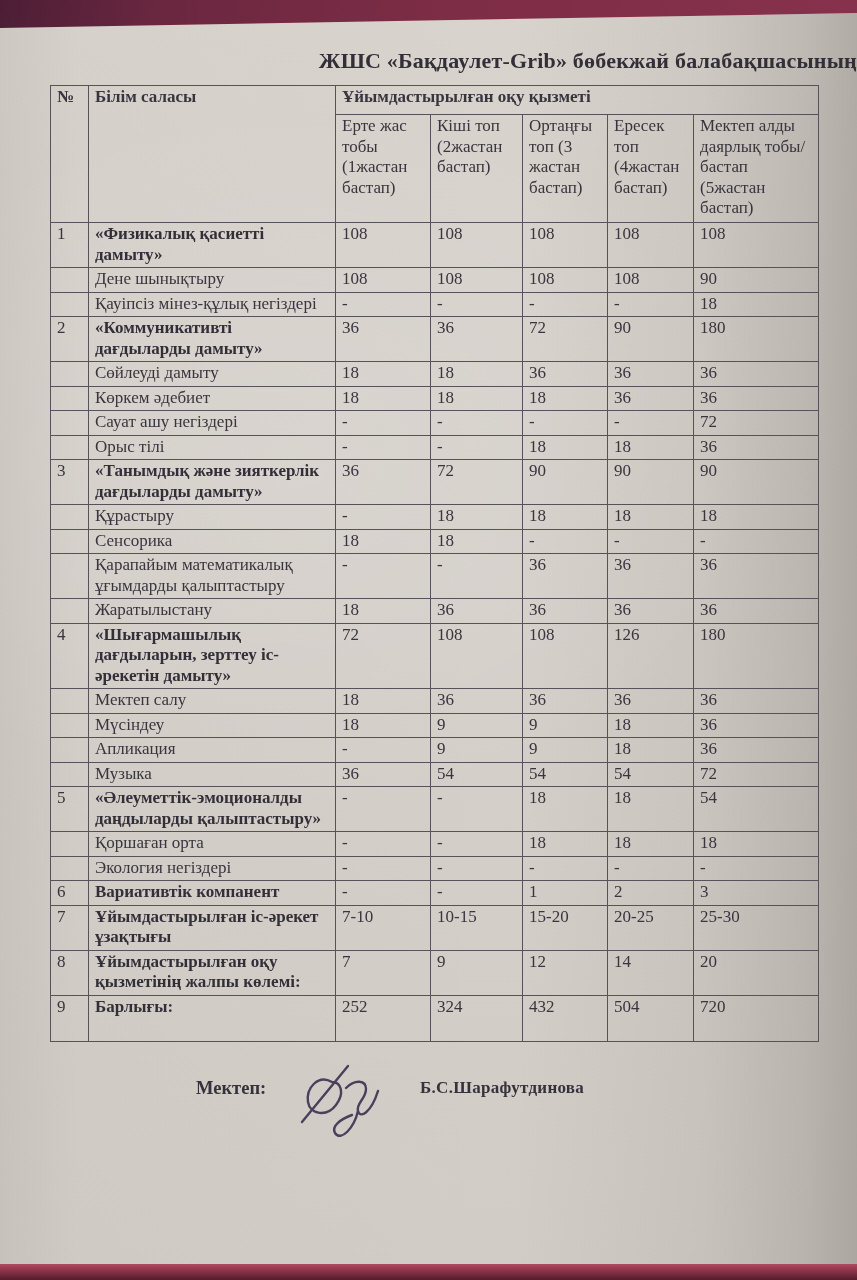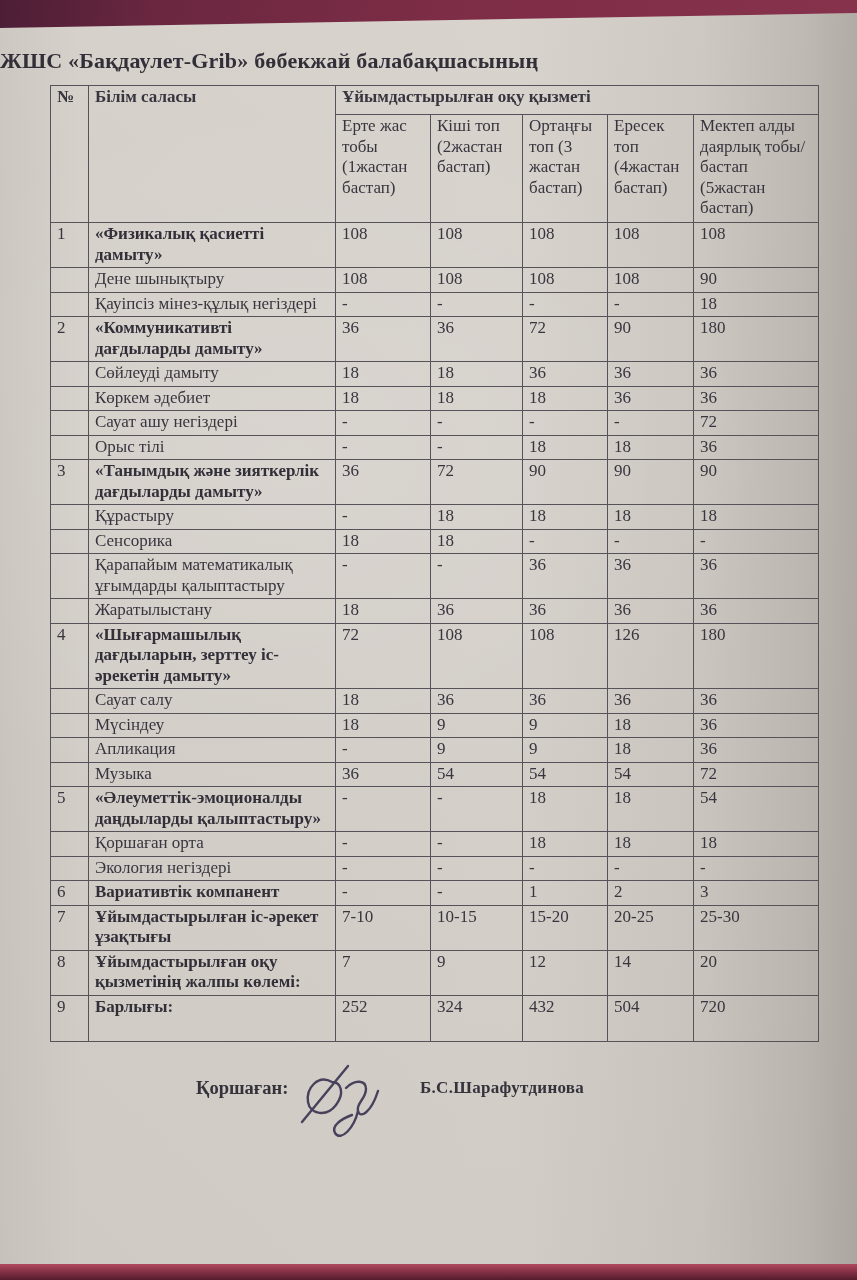--- a/index.html
+++ b/index.html
@@ -33,7 +33,7 @@
   }
   .title-block {
     margin-top: 46px;
-    text-align: left;
+    text-align: right;
     font-weight: bold;
     font-size: 22px;
     line-height: 29px;

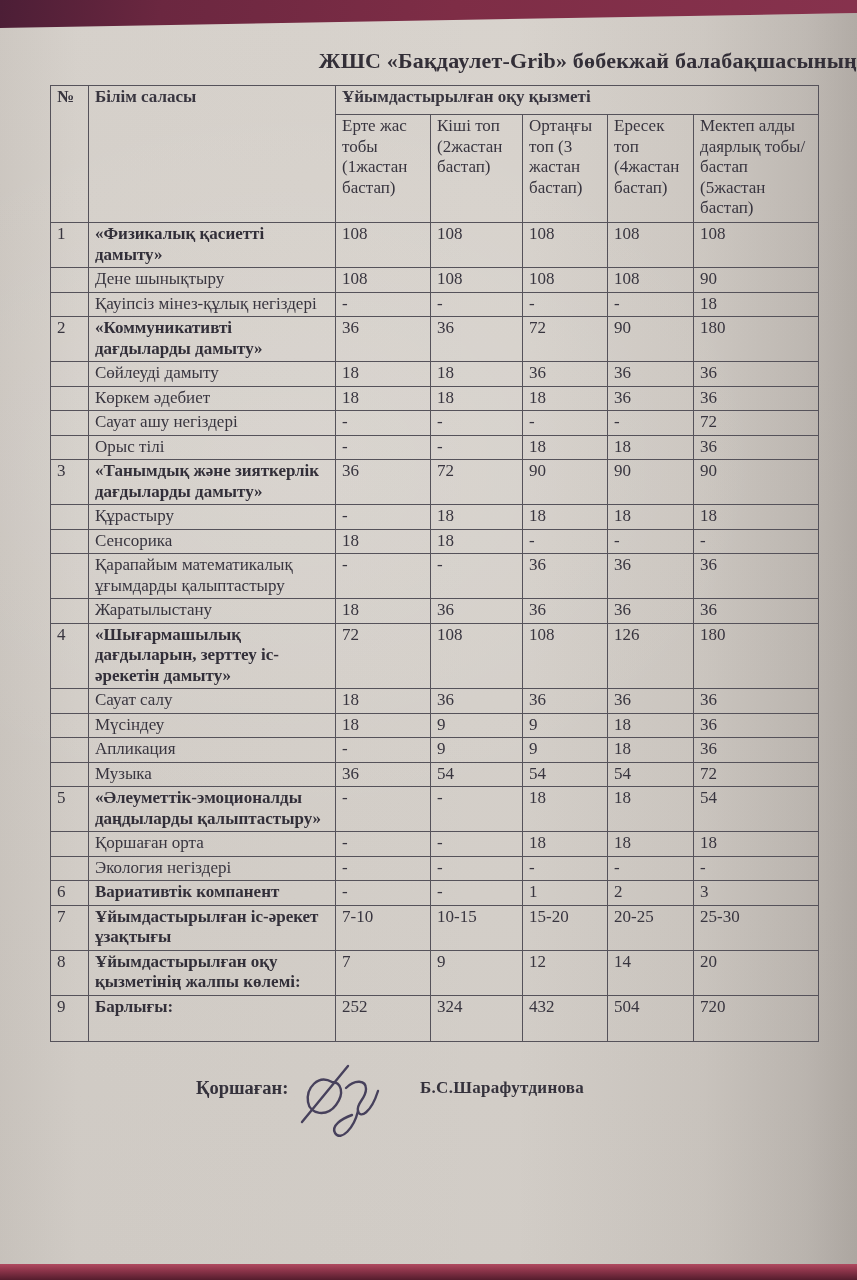--- a/index.html
+++ b/index.html
@@ -284,7 +284,7 @@
 
   <tr>
     <td class="c-num"></td>
-    <td class="c-label">Сауат салу</td>
+    <td class="c-label">Мектеп салу</td>
     <td class="c-val">18</td>
     <td class="c-val">36</td>
     <td class="c-val">36</td>

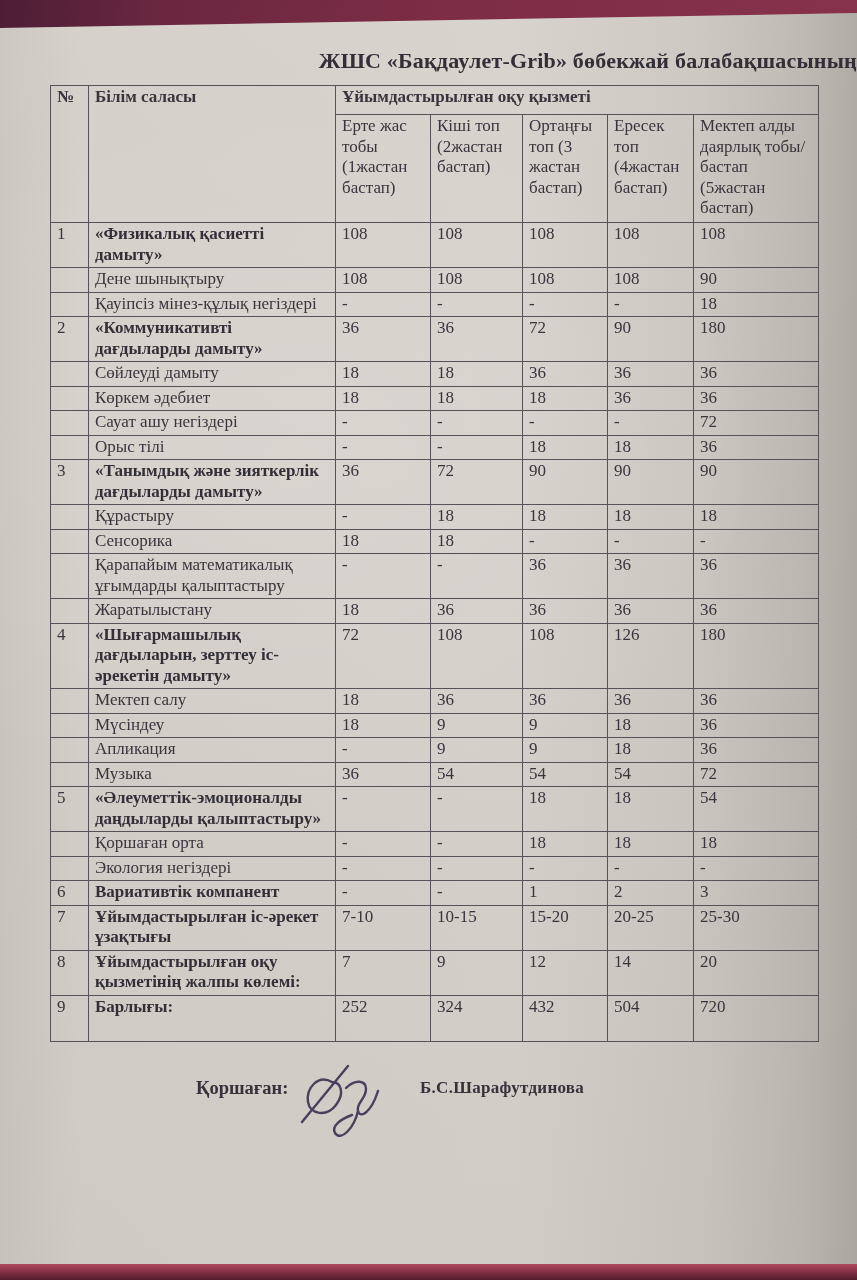--- a/index.html
+++ b/index.html
@@ -395,7 +395,7 @@
   </table>
 
   <div class="footer">
-    <span class="role">Қоршаған:</span>
+    <span class="role">Мектеп:</span>
     <svg width="106" height="96" viewBox="0 0 106 96">
       <g fill="none" stroke="#3c3654" stroke-width="2.4" stroke-linecap="round" opacity="0.92">
         <path d="M36 24 C22 16 10 30 12 44 C14 57 31 59 40 47 C49 35 45 24 36 24"></path>

